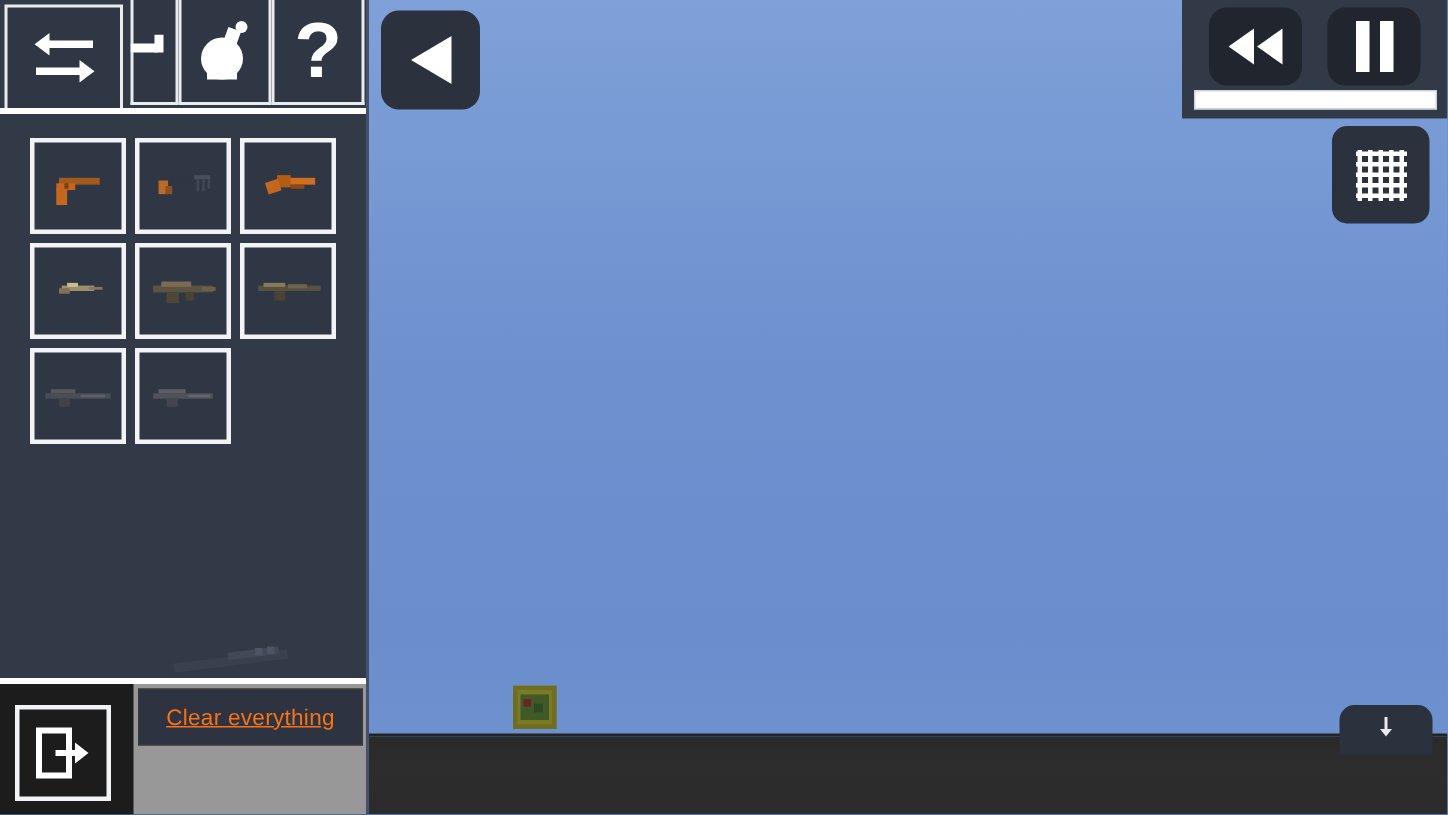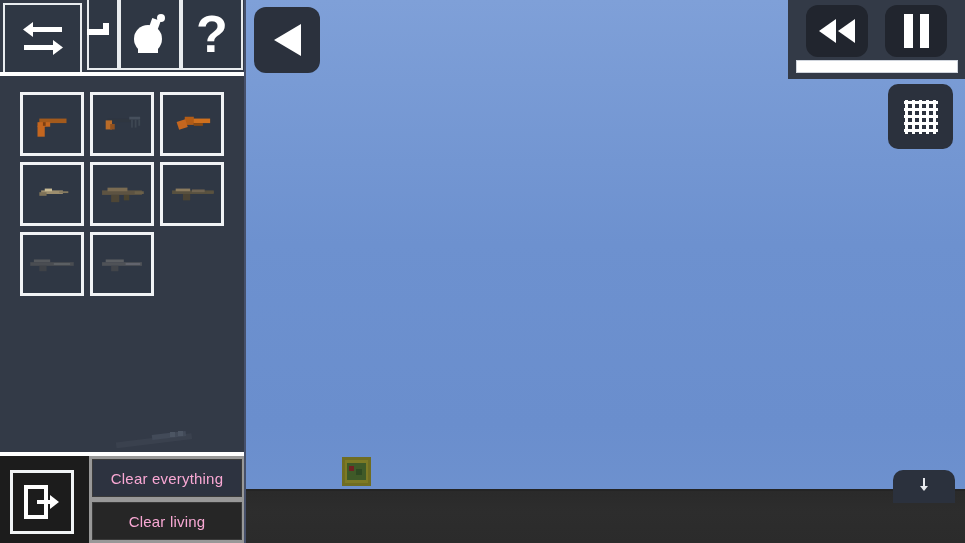--- a/index.html
+++ b/index.html
@@ -136,11 +136,12 @@
   .clear-btn {
     width: 100%; height: 38px;
     background: #262626;
-    color: #f9a8d4;
+    color: #f97316;
     font-size: 15px;
     display: flex; align-items: center; justify-content: center;
     border: 1px solid #3a3a3a;
     letter-spacing: 0.2px;
+    text-decoration: underline;
   }
   .clear-btn.first { background: #2d3340; margin-bottom: 5px; }
 

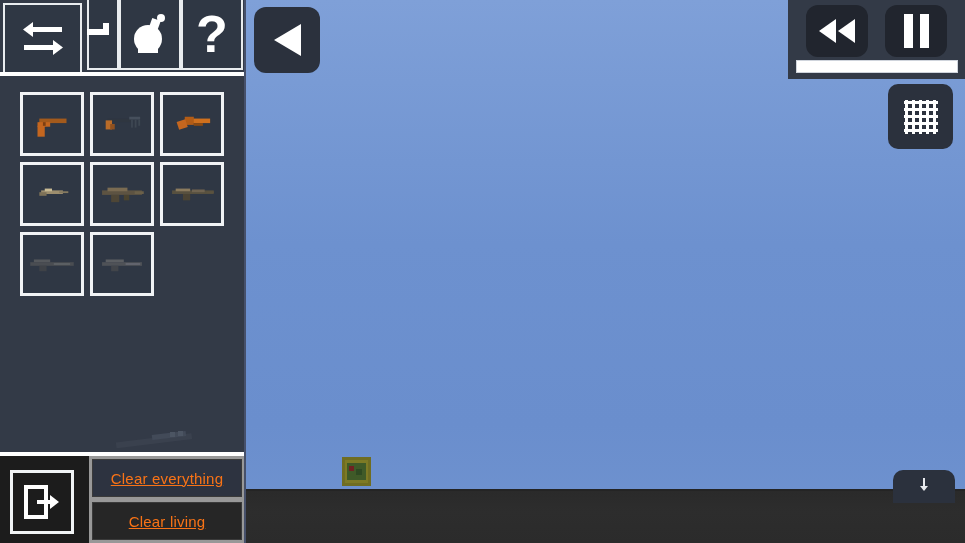--- a/index.html
+++ b/index.html
@@ -402,7 +402,6 @@
 
     <div class="clear-stack">
       <div class="clear-btn first">Clear everything</div>
-      <div class="clear-btn">Clear living</div>
     </div>
 
     <div class="sidebar-edge"></div>

